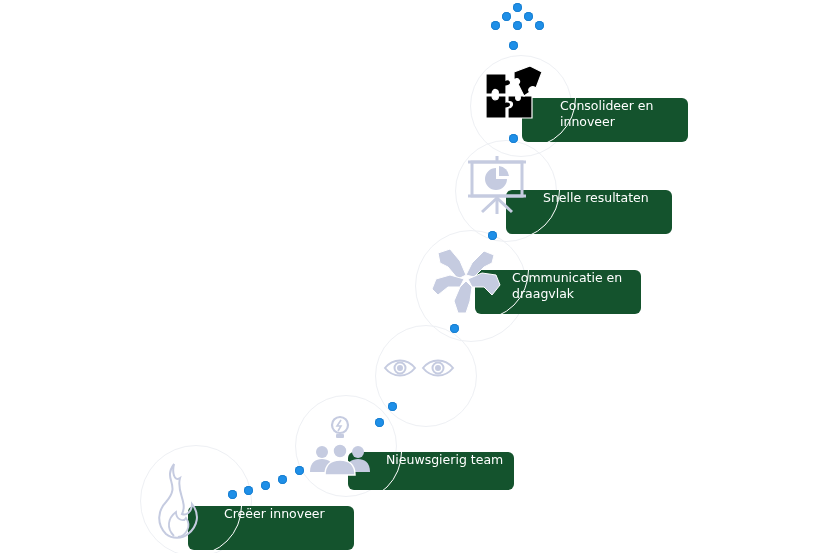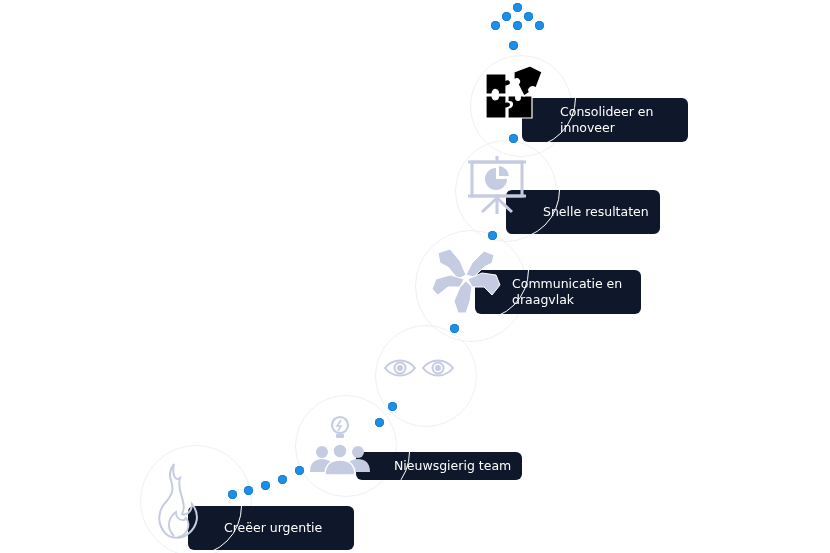--- a/index.html
+++ b/index.html
@@ -6,8 +6,8 @@
   body { width: 830px; height: 553px; position: relative; overflow: hidden; font-family: "DejaVu Sans", sans-serif; }
   .stage { position: absolute; left: 0; top: 0; width: 830px; height: 553px; }
   .step-box {
-    position: absolute; background: #0f172a; border-radius: 6px; color: #fff;
-    box-sizing: border-box; display: flex; align-items: center; font-size: 12.5px; line-height: 16px;
+    position: absolute; background: #14532d; border-radius: 6px; color: #fff;
+    box-sizing: border-box; display: flex; align-items: flex-start; font-size: 12.5px; line-height: 16px;
     overflow: hidden;
   }
   .step-box .arc { position: absolute; left: -46px; top: -50px; width: 100px; height: 100px; border-radius: 50%; border: 1.5px solid #ffffff; box-sizing: border-box; }

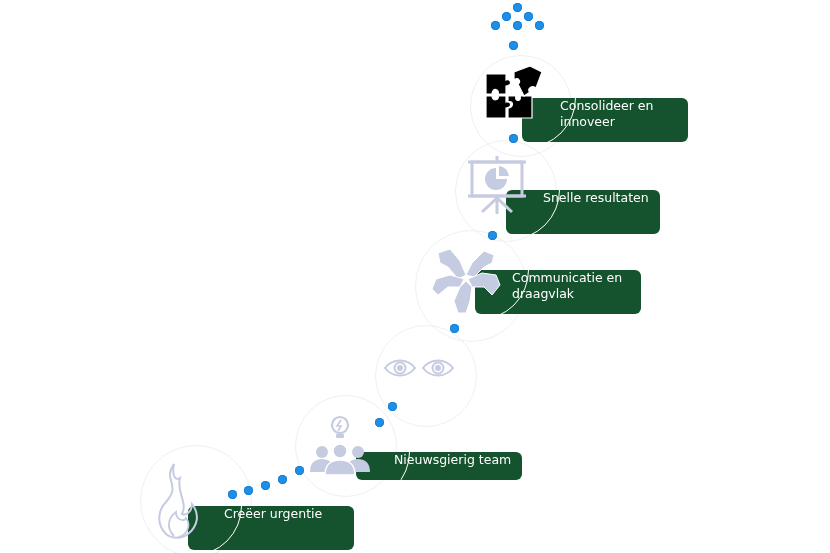--- a/index.html
+++ b/index.html
@@ -100,7 +100,7 @@
     </g>
   </svg>
 
-  <div class="step-box" style="left:506px;top:190px;width:154px;height:44px;padding-left:37px">
+  <div class="step-box" style="left:506px;top:190px;width:166px;height:44px;padding-left:37px">
     <div class="arc"></div>
     <span class="step-label">Snelle resultaten</span>
   </div>

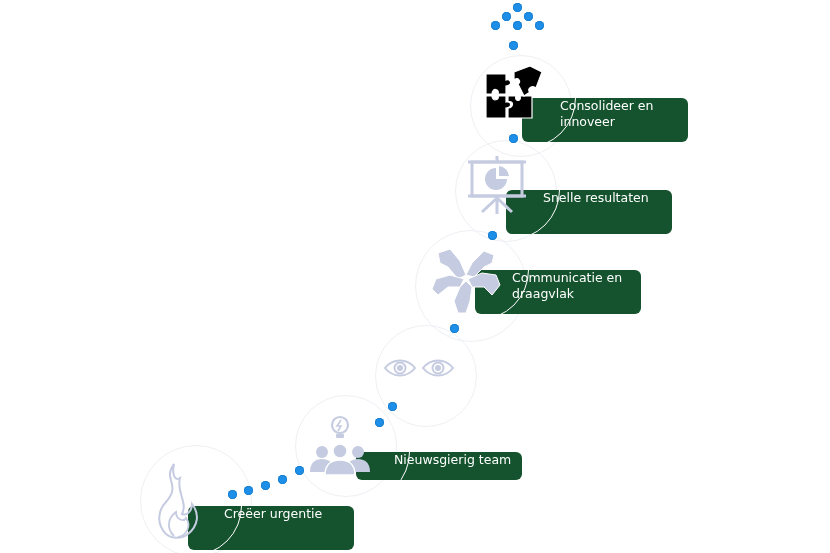--- a/index.html
+++ b/index.html
@@ -59,7 +59,7 @@
     <path d="M22 74 C14 66 16 56 24 50 C24 58 32 60 34 56 C40 64 34 74 26 75" fill="none" stroke="#c5cbe0" stroke-width="1.8"></path>
   </svg>
 
-  <div class="step-box" style="left:356px;top:452px;width:166px;height:28px;padding-left:38px">
+  <div class="step-box" style="left:348px;top:452px;width:166px;height:38px;padding-left:38px">
     <div class="arc"></div>
     <span class="step-label">Nieuwsgierig team</span>
   </div>

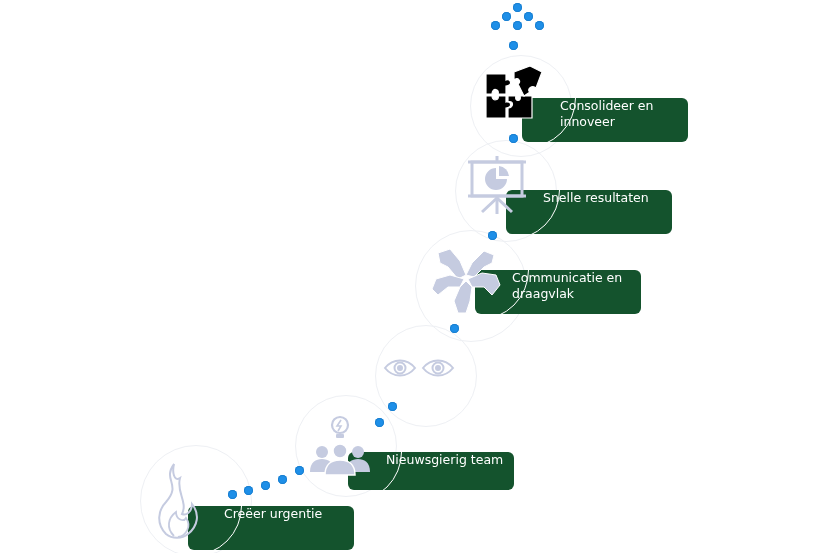--- a/index.html
+++ b/index.html
@@ -52,7 +52,7 @@
 
   <div class="step-box" style="left:188px;top:506px;width:166px;height:44px;padding-left:36px">
     <div class="arc"></div>
-    <span class="step-label">Creëer urgentie</span>
+    <span class="step-label">Creëer innoveer</span>
   </div>
   <svg class="icon" style="left:152px;top:462px" width="56" height="78" viewBox="0 0 56 78">
     <path d="M22 2 C10 18 30 22 14 40 C6 48 4 62 14 72 C20 77 30 77 36 72 C46 64 48 52 40 42 C40 50 34 54 30 52 C36 40 24 30 28 16 C22 20 20 10 22 2 Z" fill="none" stroke="#c5cbe0" stroke-width="2"></path>

